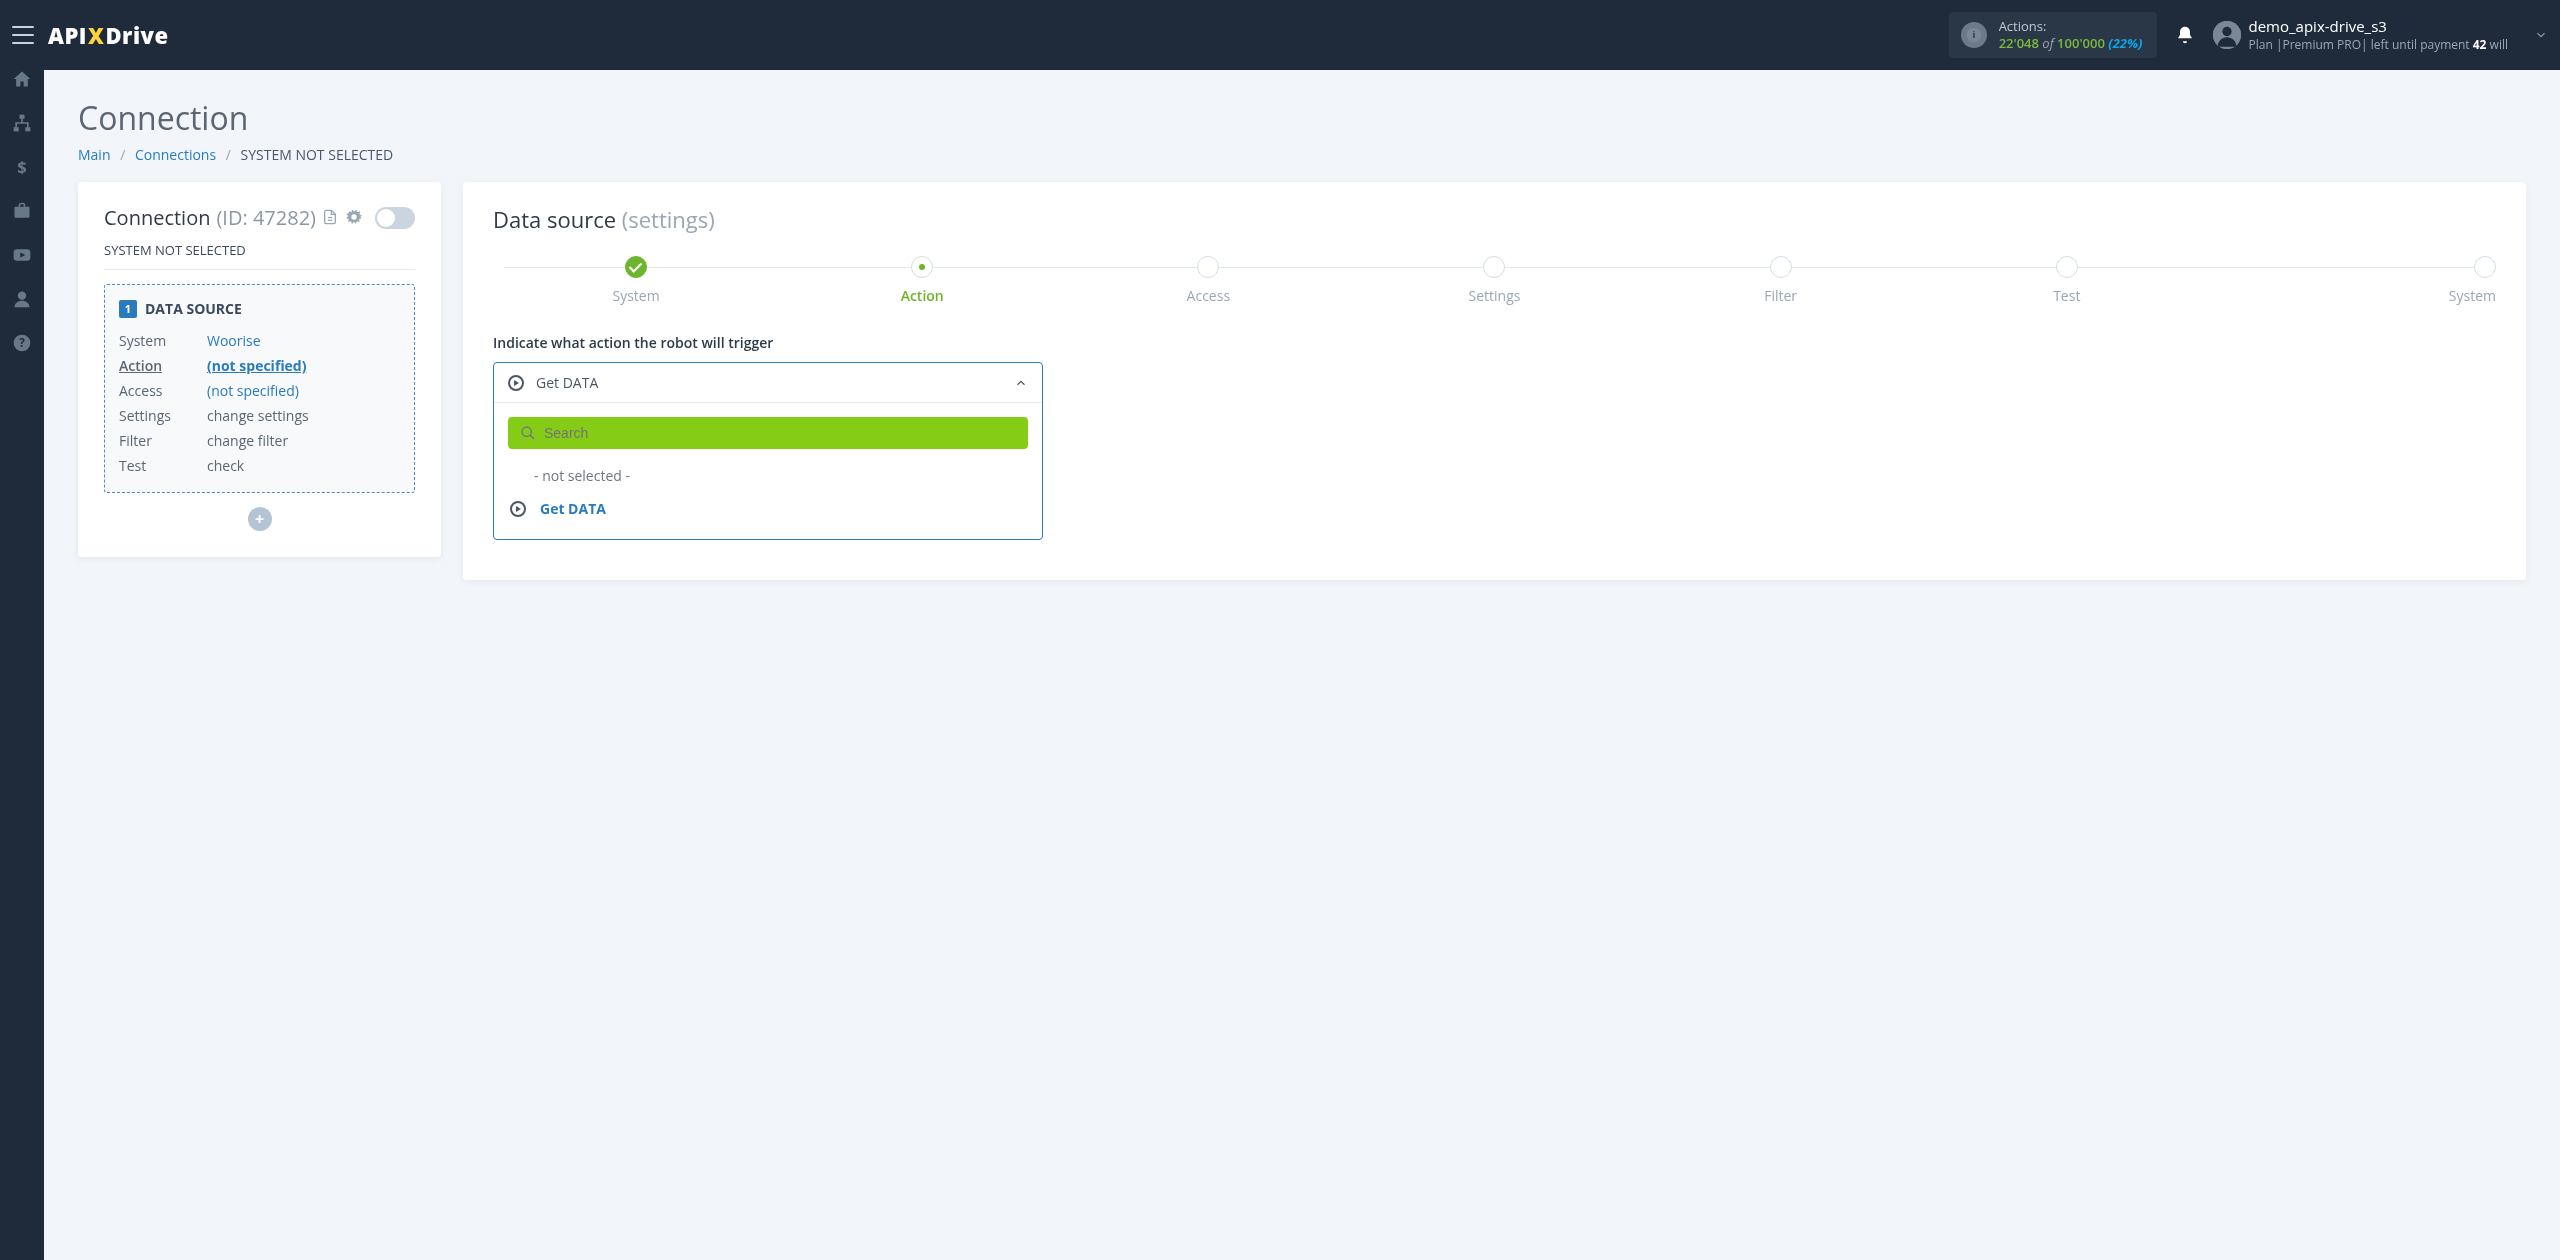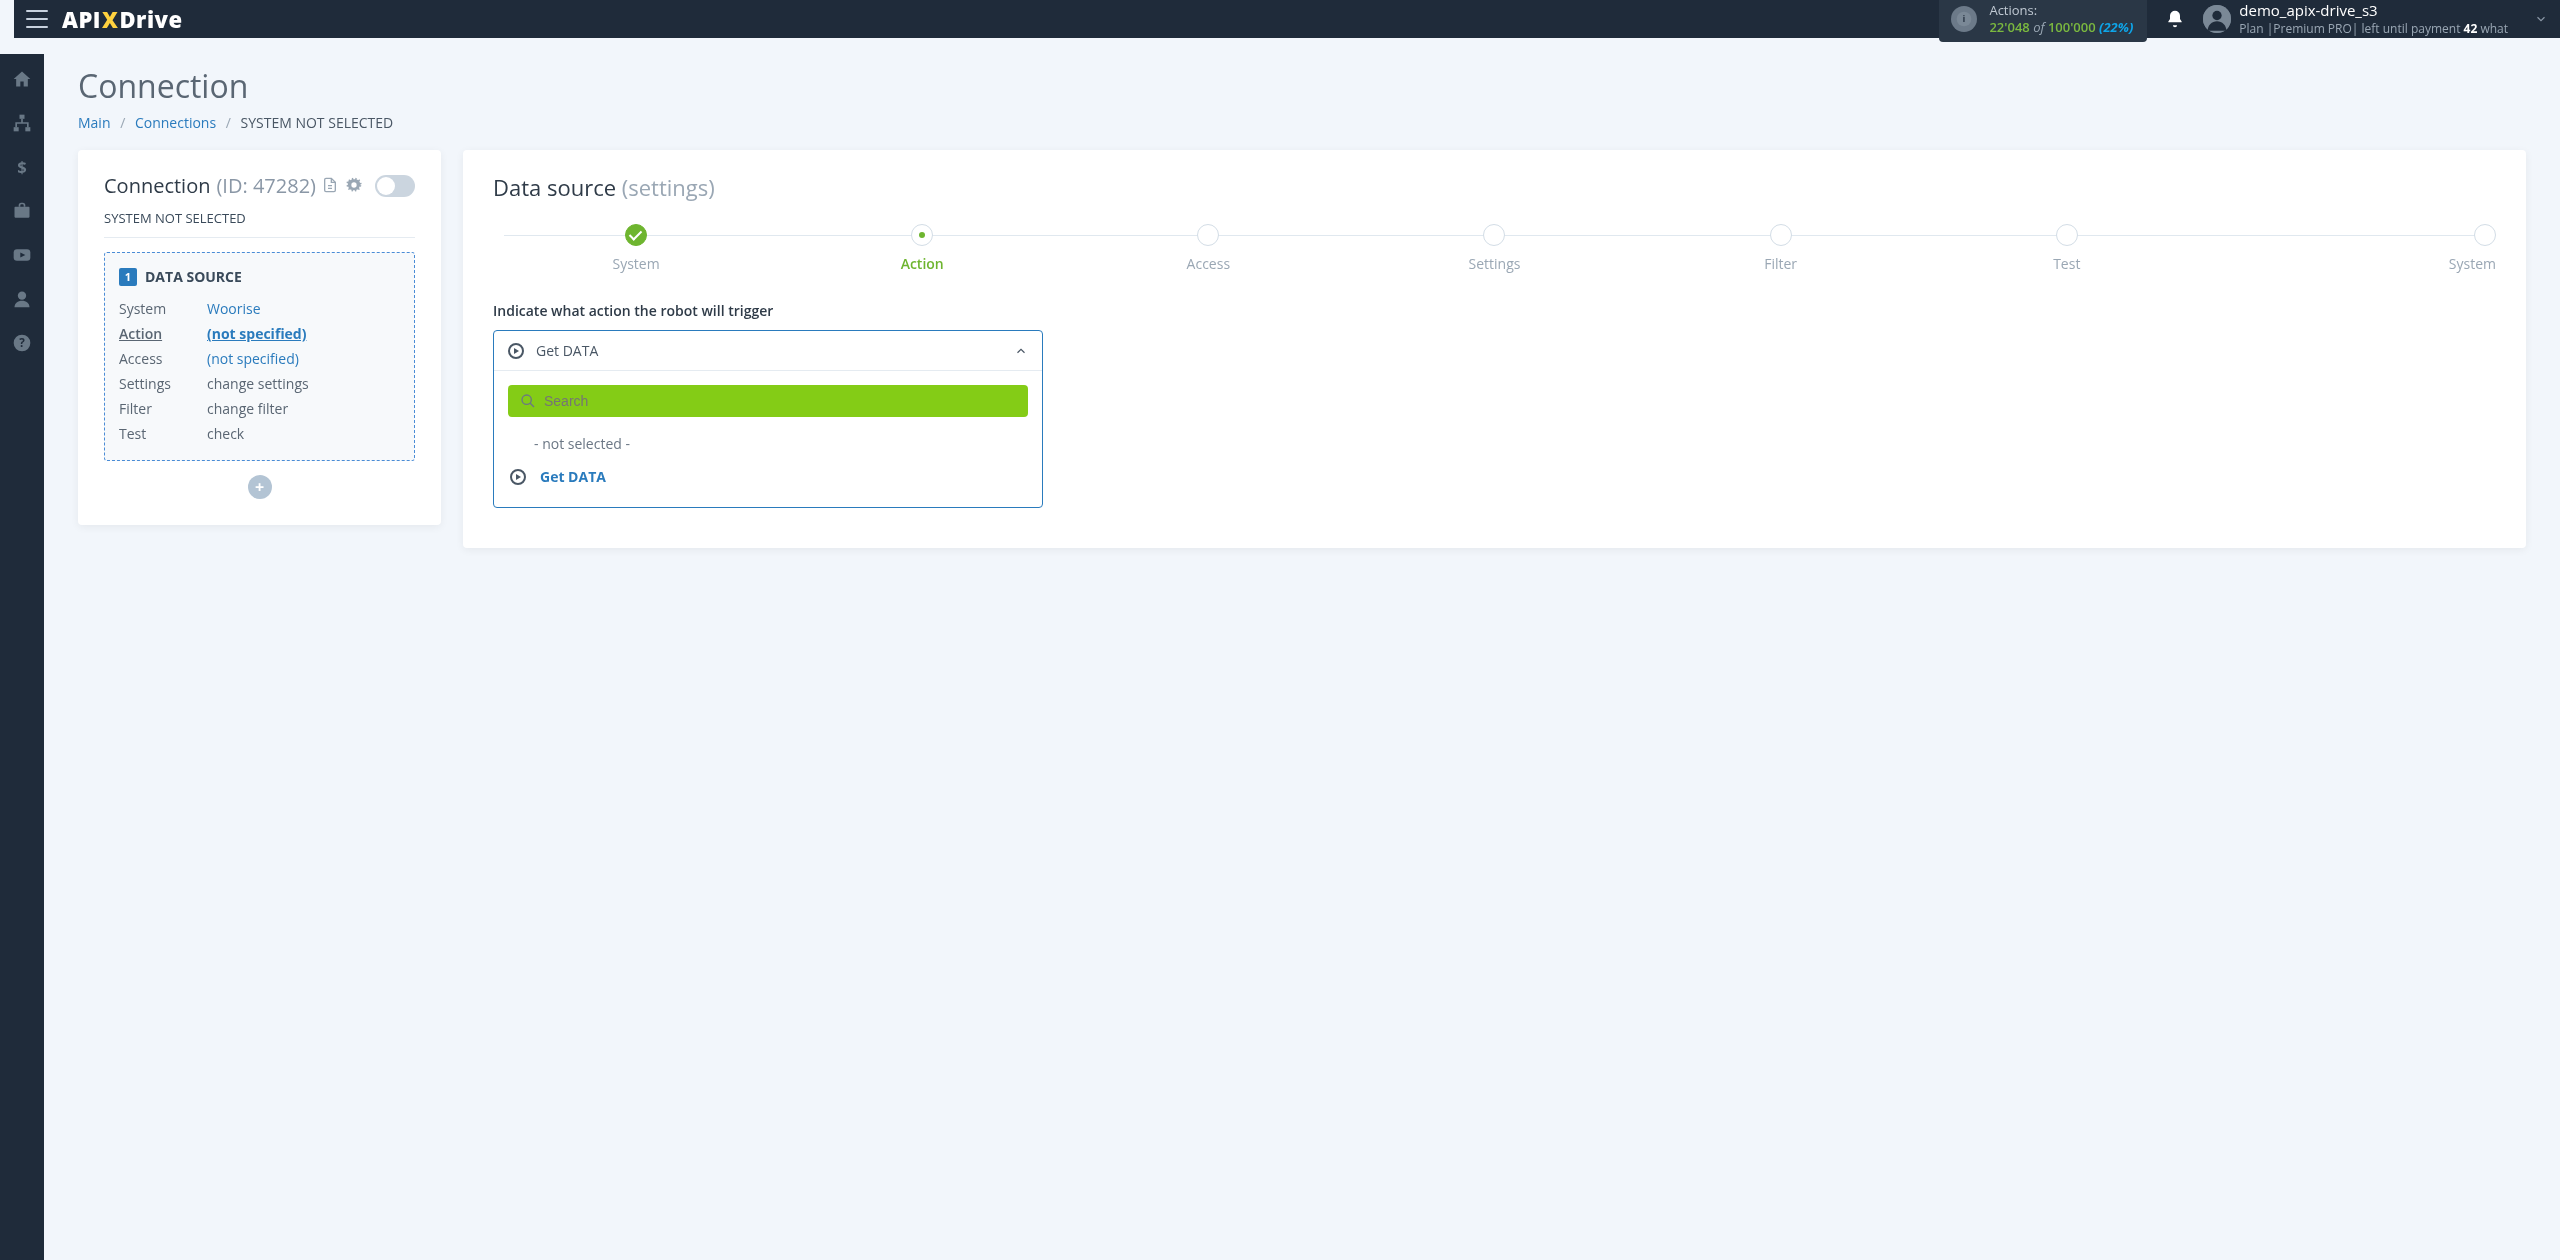--- a/index.html
+++ b/index.html
@@ -12,14 +12,13 @@
 
 .topbar {
   background: #1f2b3a;
-  height: 38px;
+  height: 70px;
   display: flex;
   align-items: center;
   padding: 0 12px;
   color: #fff;
   position: relative;
   z-index: 10;
-  margin-left: 14px;
 }
 .hamburger { width:22px; height:18px; display:flex; flex-direction:column; justify-content:space-between; cursor:pointer; margin-right:14px;}
 .hamburger span { display:block; height:2px; background:#c8d2de; border-radius:2px;}

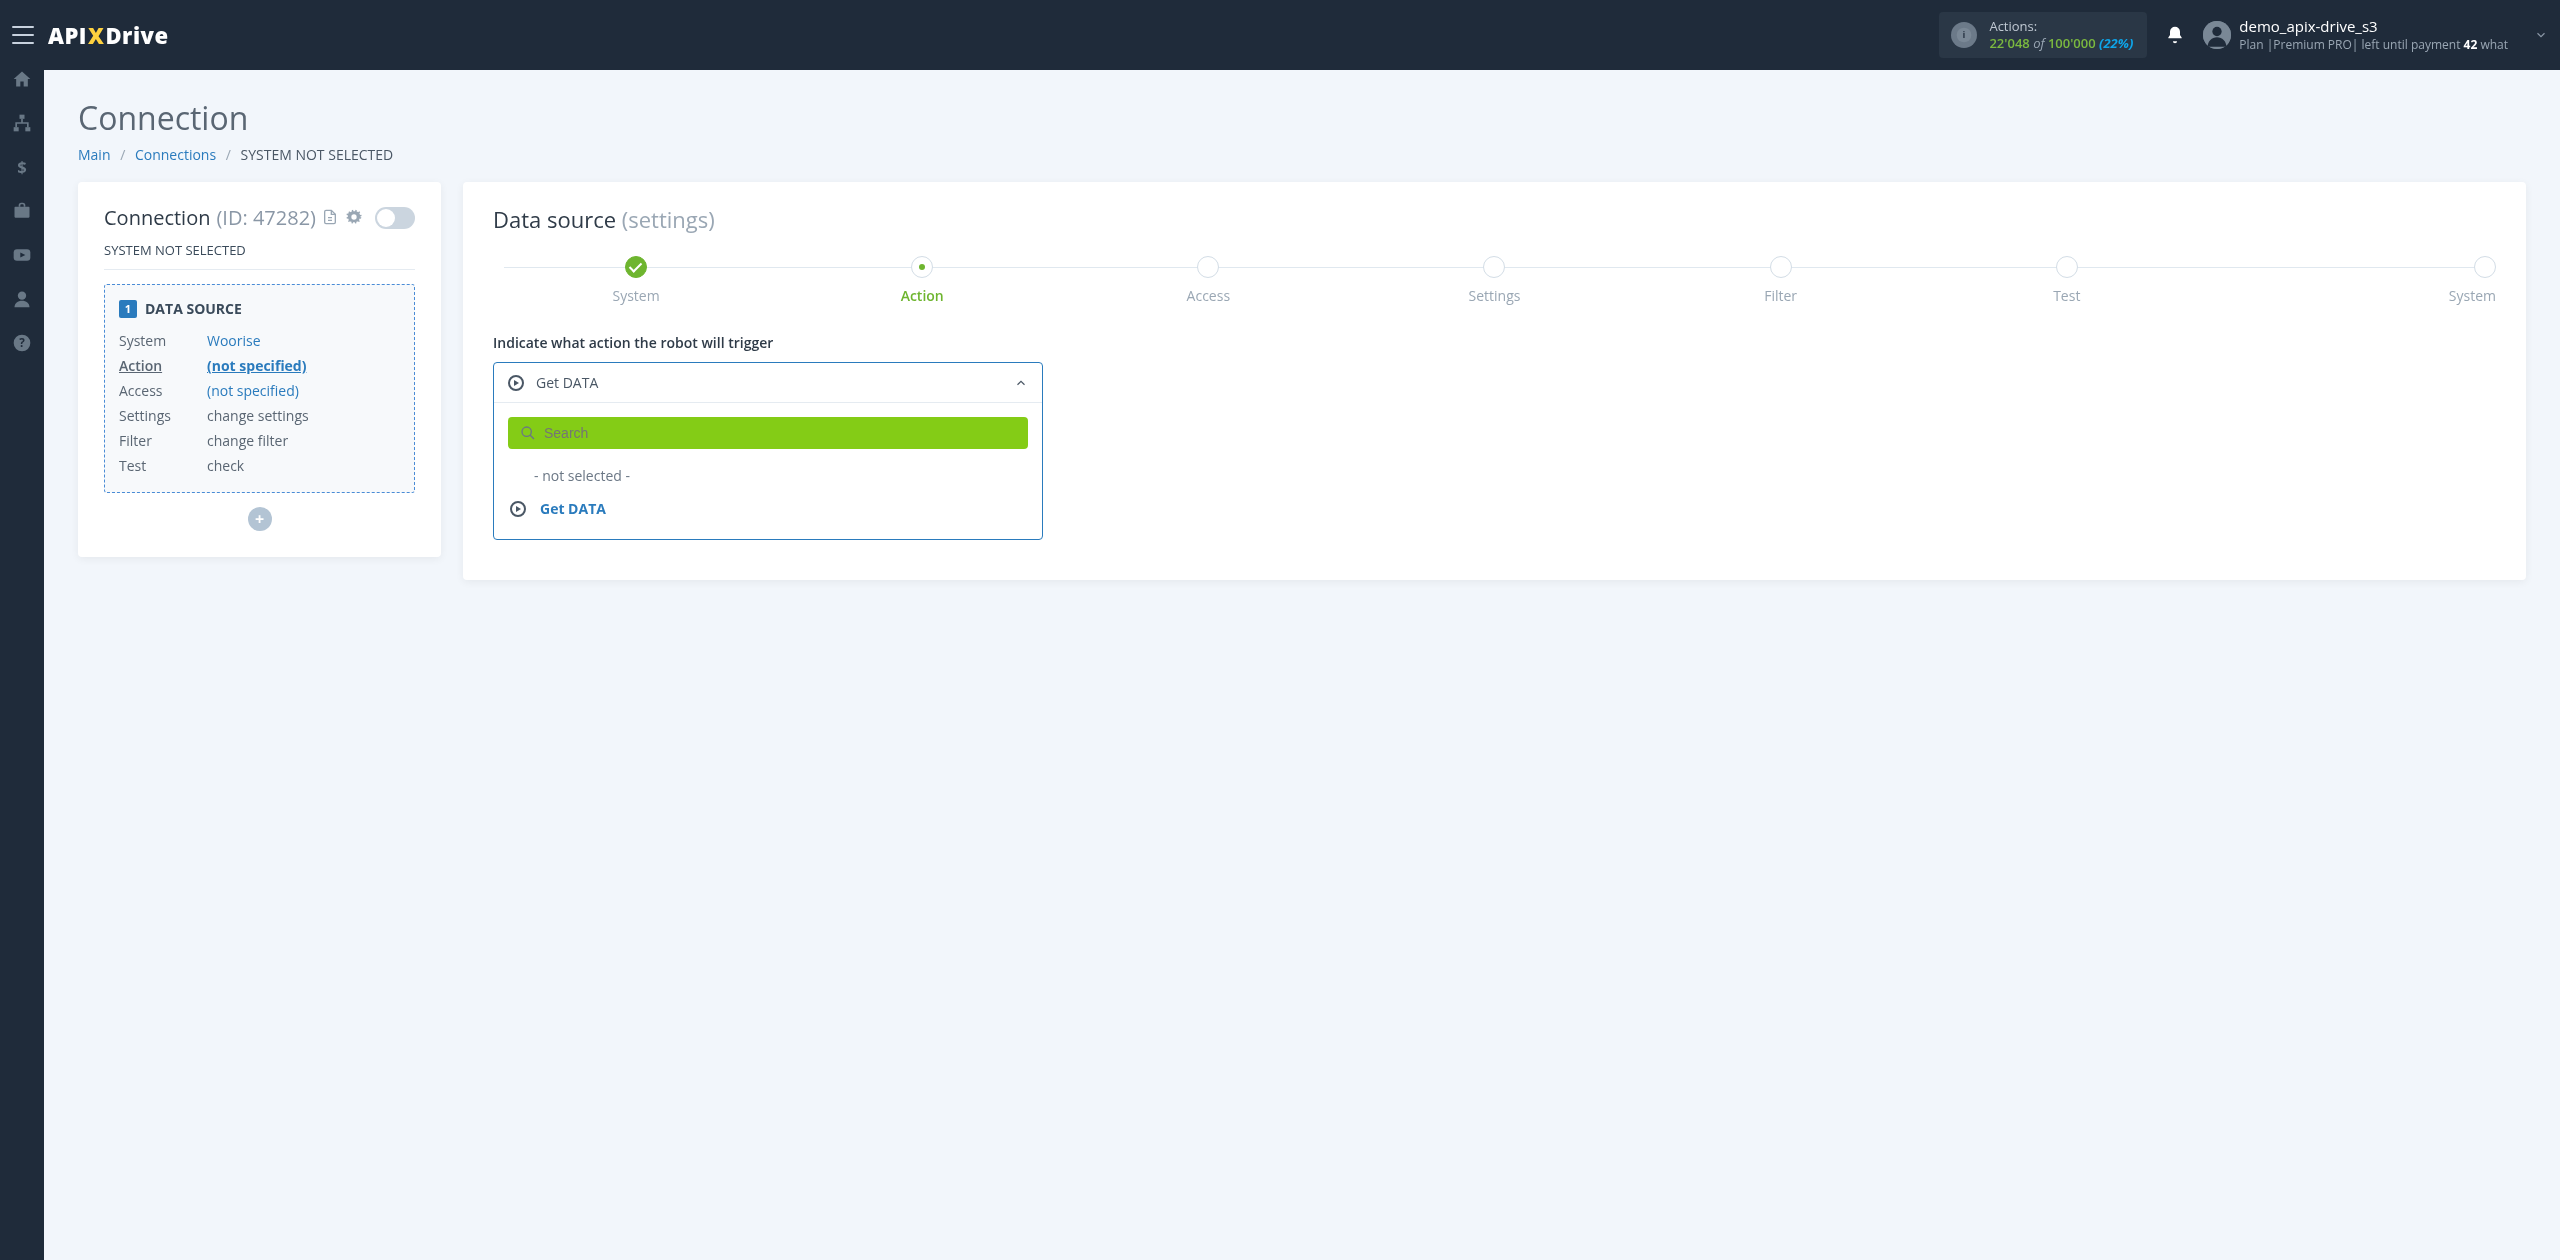--- a/index.html
+++ b/index.html
@@ -156,7 +156,7 @@
     </div>
     <div class="user-text">
       <div class="name">demo_apix-drive_s3</div>
-      <div class="plan"><span>Plan  |Premium PRO|  left until payment </span><span class="days">42</span><span> what</span></div>
+      <div class="plan"><span>Plan  |Premium PRO|  left until payment </span><span class="days">42</span><span> will</span></div>
     </div>
     <div class="chevron">
       <svg width="14" height="14" viewBox="0 0 24 24" fill="none" stroke="#8a97a6" stroke-width="2">

